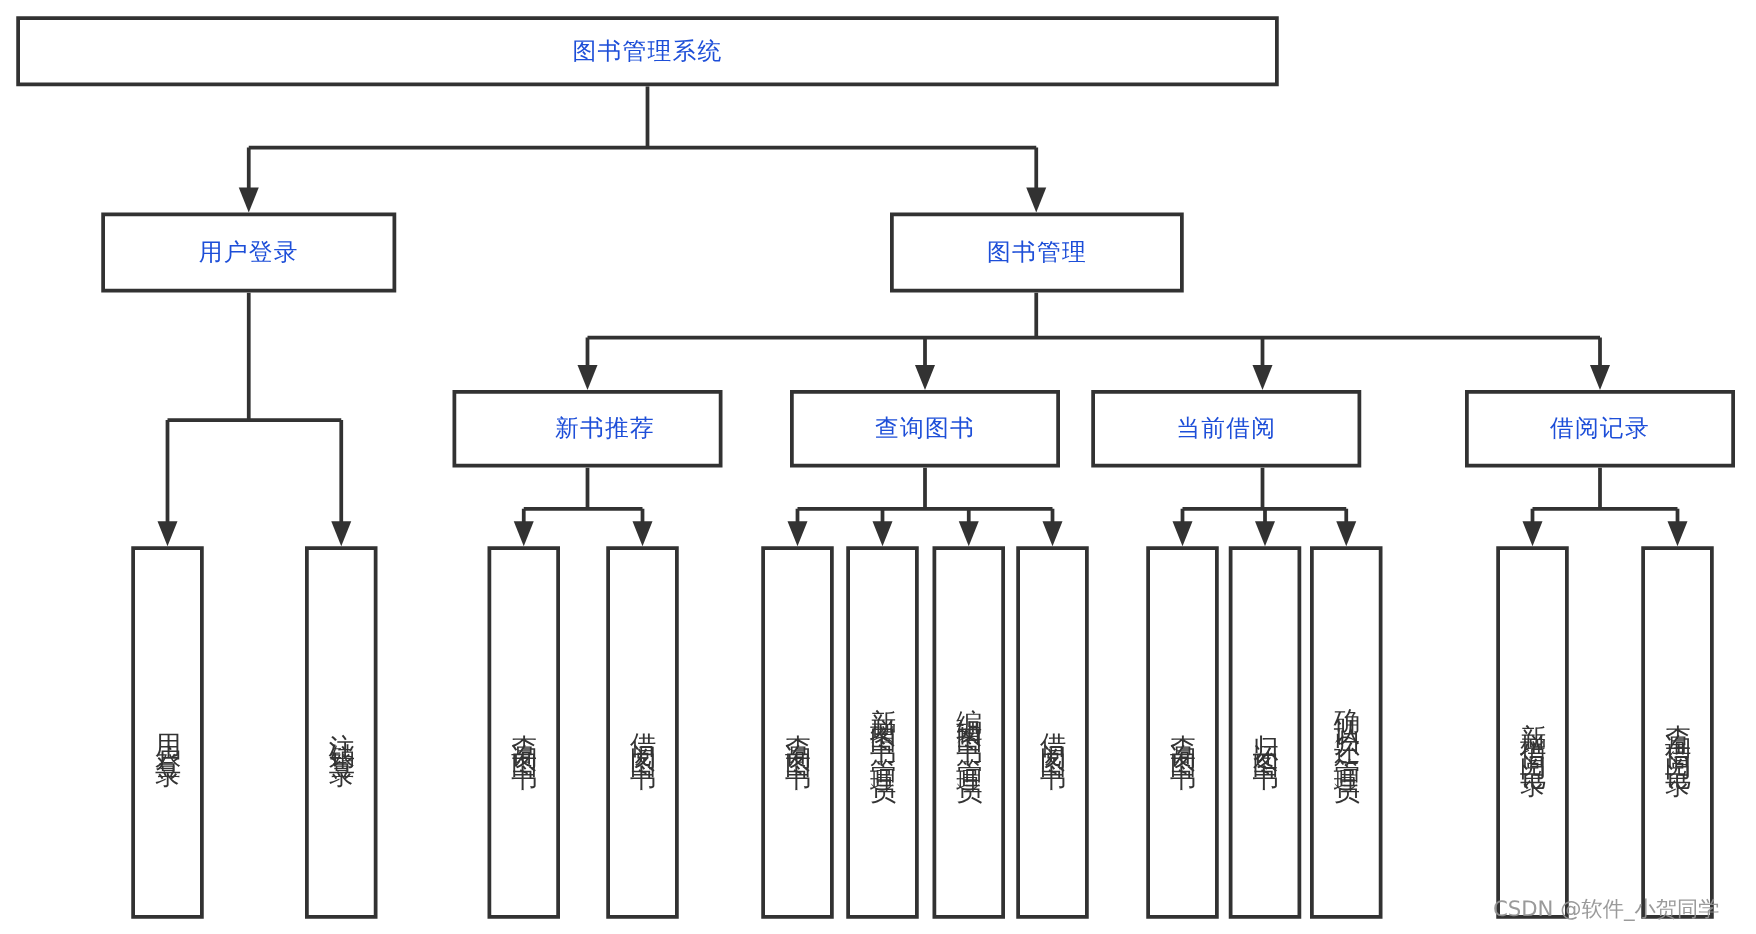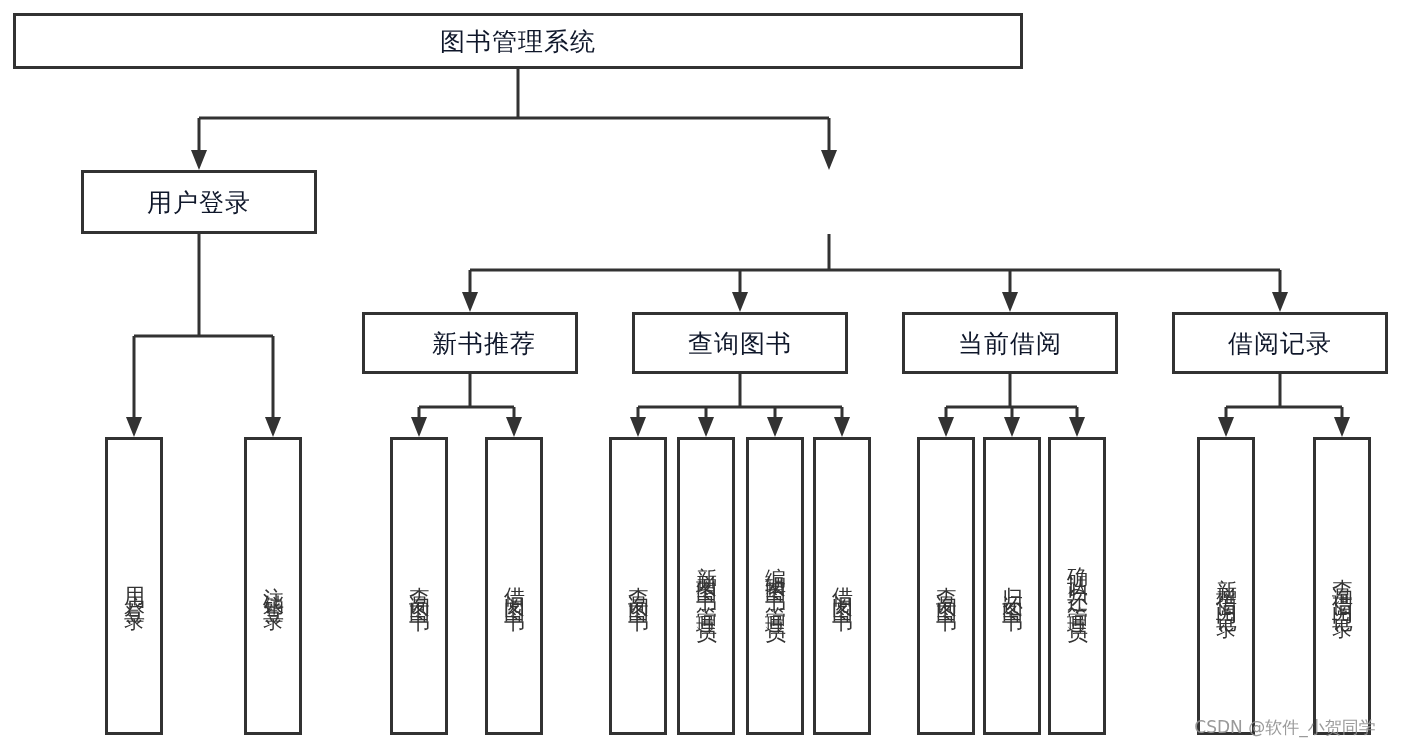--- a/index.html
+++ b/index.html
@@ -35,10 +35,10 @@
     color: #333333;
   }
   .hlabel {
-    font-size: 25px;
+    font-size: 19px;
     letter-spacing: 1px;
     white-space: nowrap;
-    color: #0f172a;
+    color: #1d4ed8;
   }
   .leaf { top: 437px; width: 58px; height: 298px; }
   .l3   { top: 312px; width: 216px; height: 62px; }

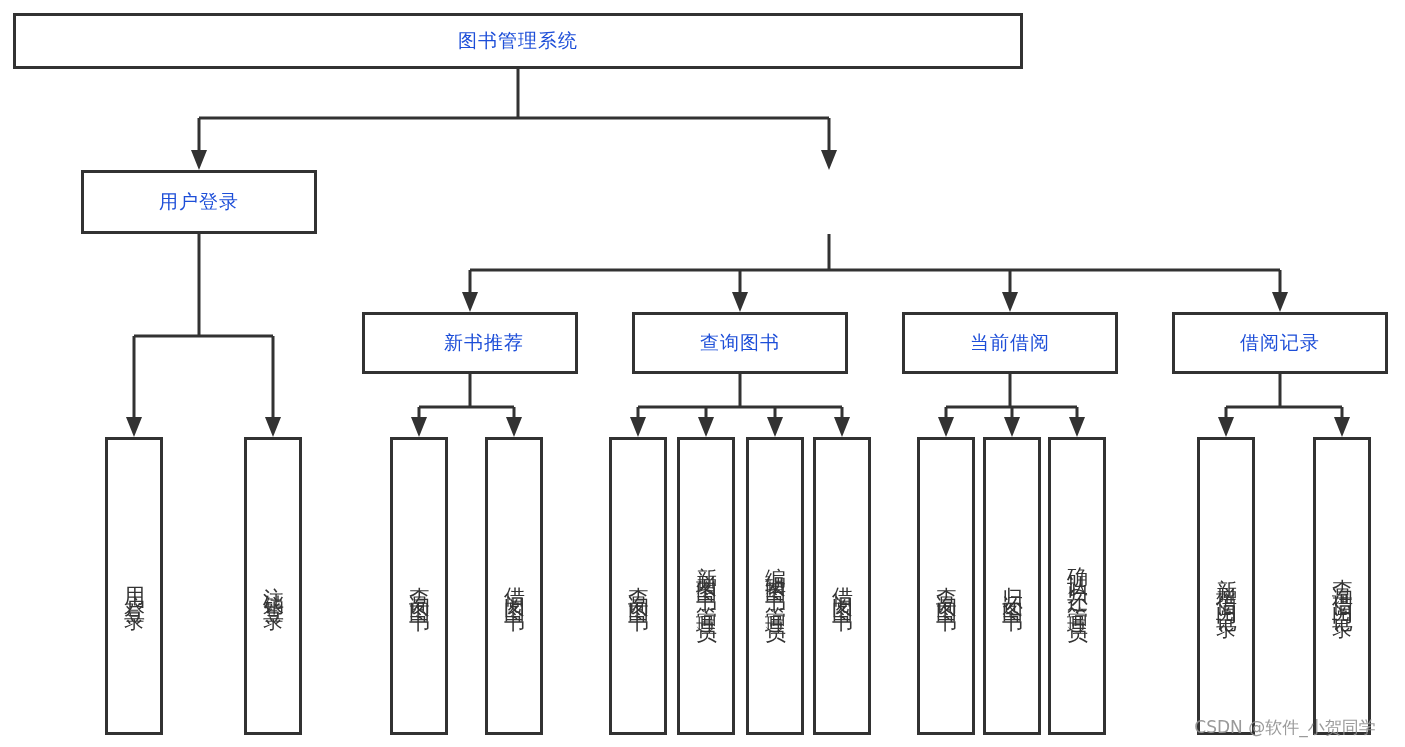--- a/index.html
+++ b/index.html
@@ -128,6 +128,9 @@
   <div class="box l2" style="left:81px;">
     <span class="hlabel">用户登录</span>
   </div>
+  <div class="box l2" style="left:712px; width:235px;">
+    <span class="hlabel">图书管理</span>
+  </div>
 
   <div class="box l3" style="left:362px;padding-left:28px;">
     <span class="hlabel">新书推荐</span>

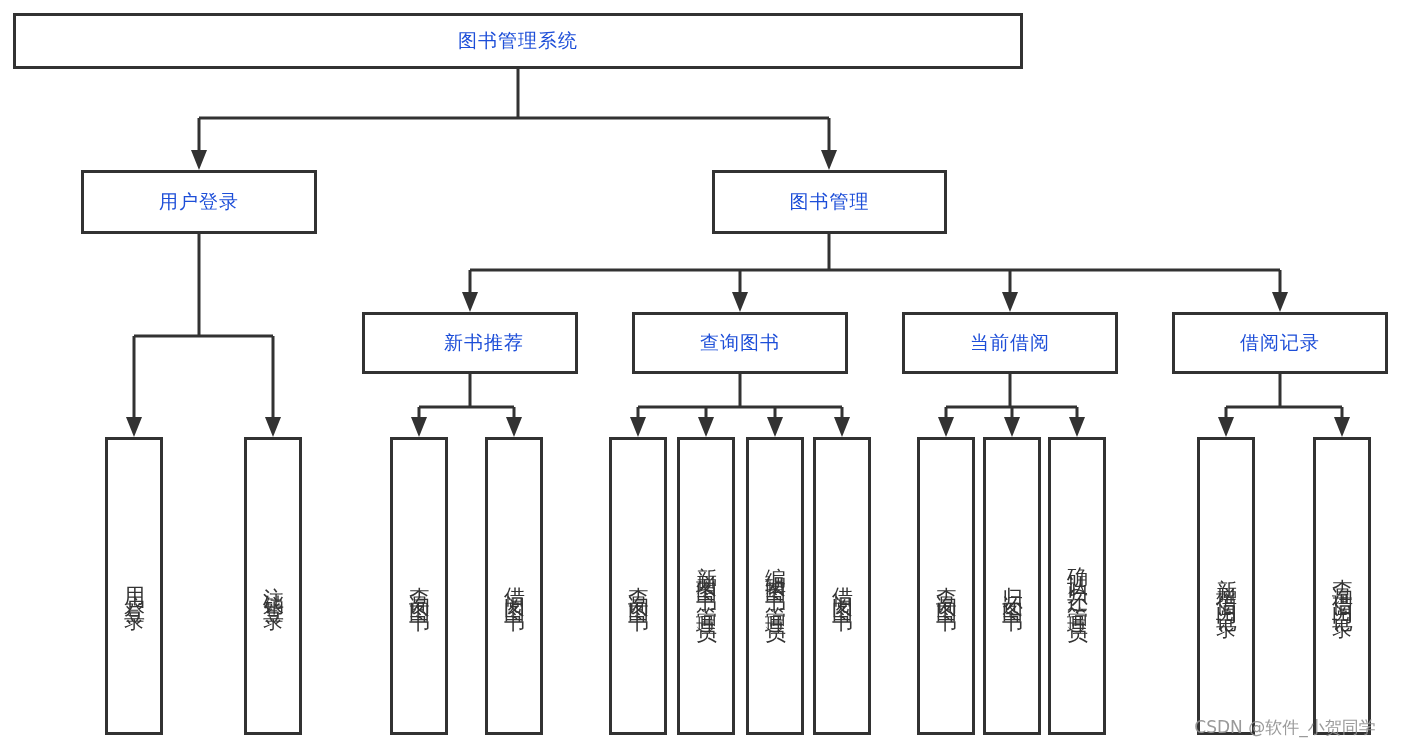--- a/index.html
+++ b/index.html
@@ -138,7 +138,7 @@
   <div class="box l3" style="left:632px;">
     <span class="hlabel">查询图书</span>
   </div>
-  <div class="box l3" style="left:902px;">
+  <div class="box l3" style="left:873px;">
     <span class="hlabel">当前借阅</span>
   </div>
   <div class="box l3" style="left:1172px;">

